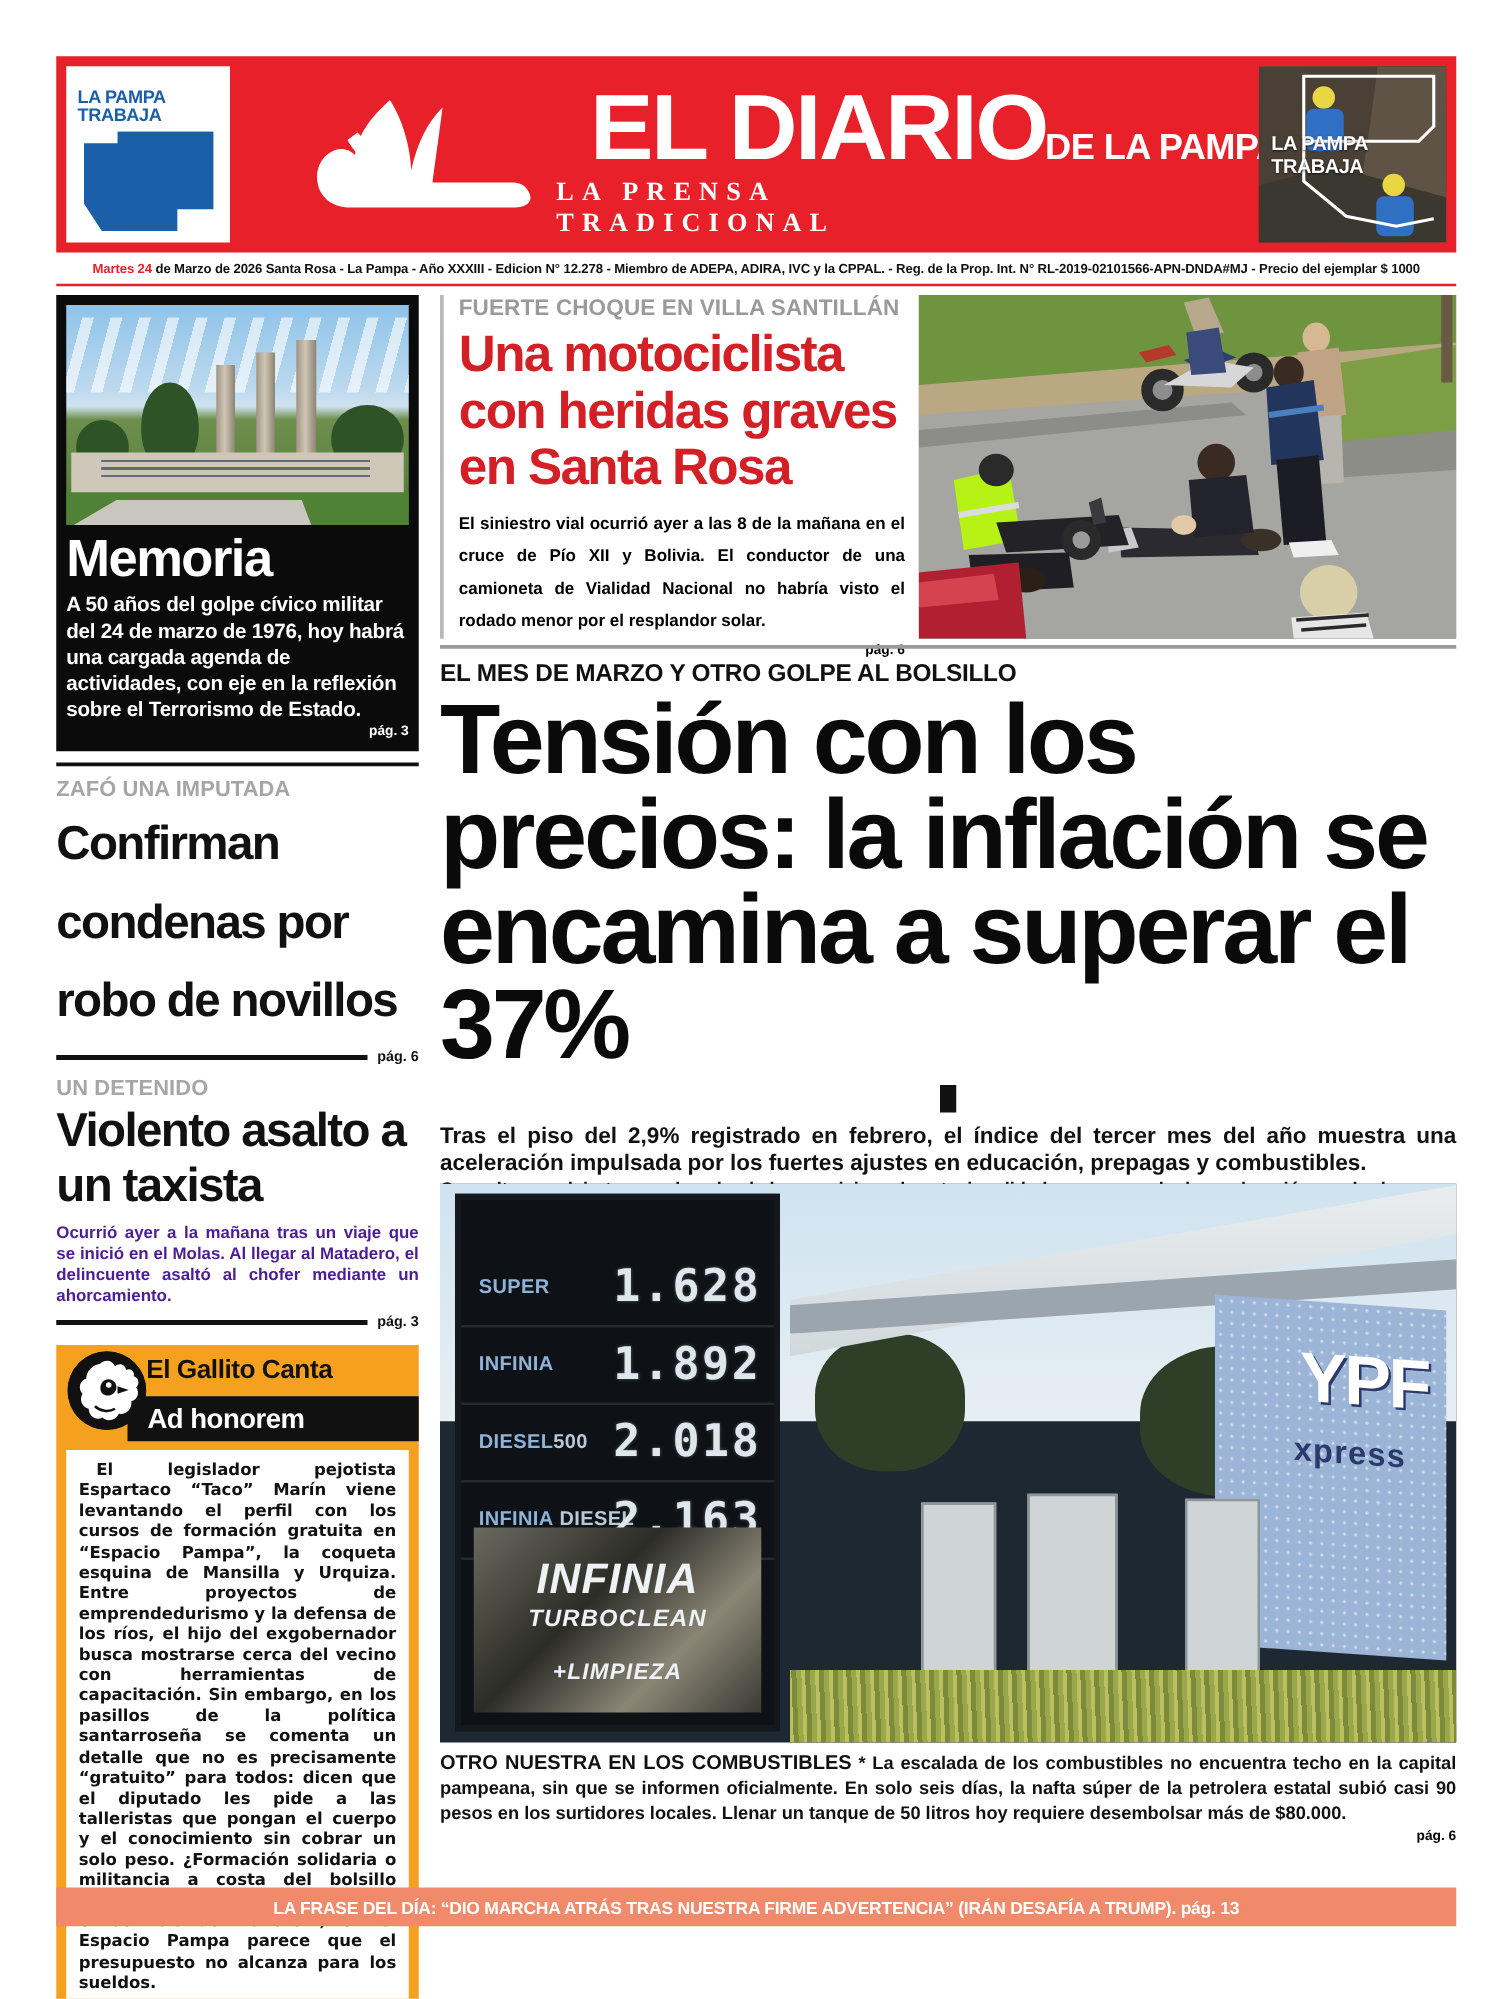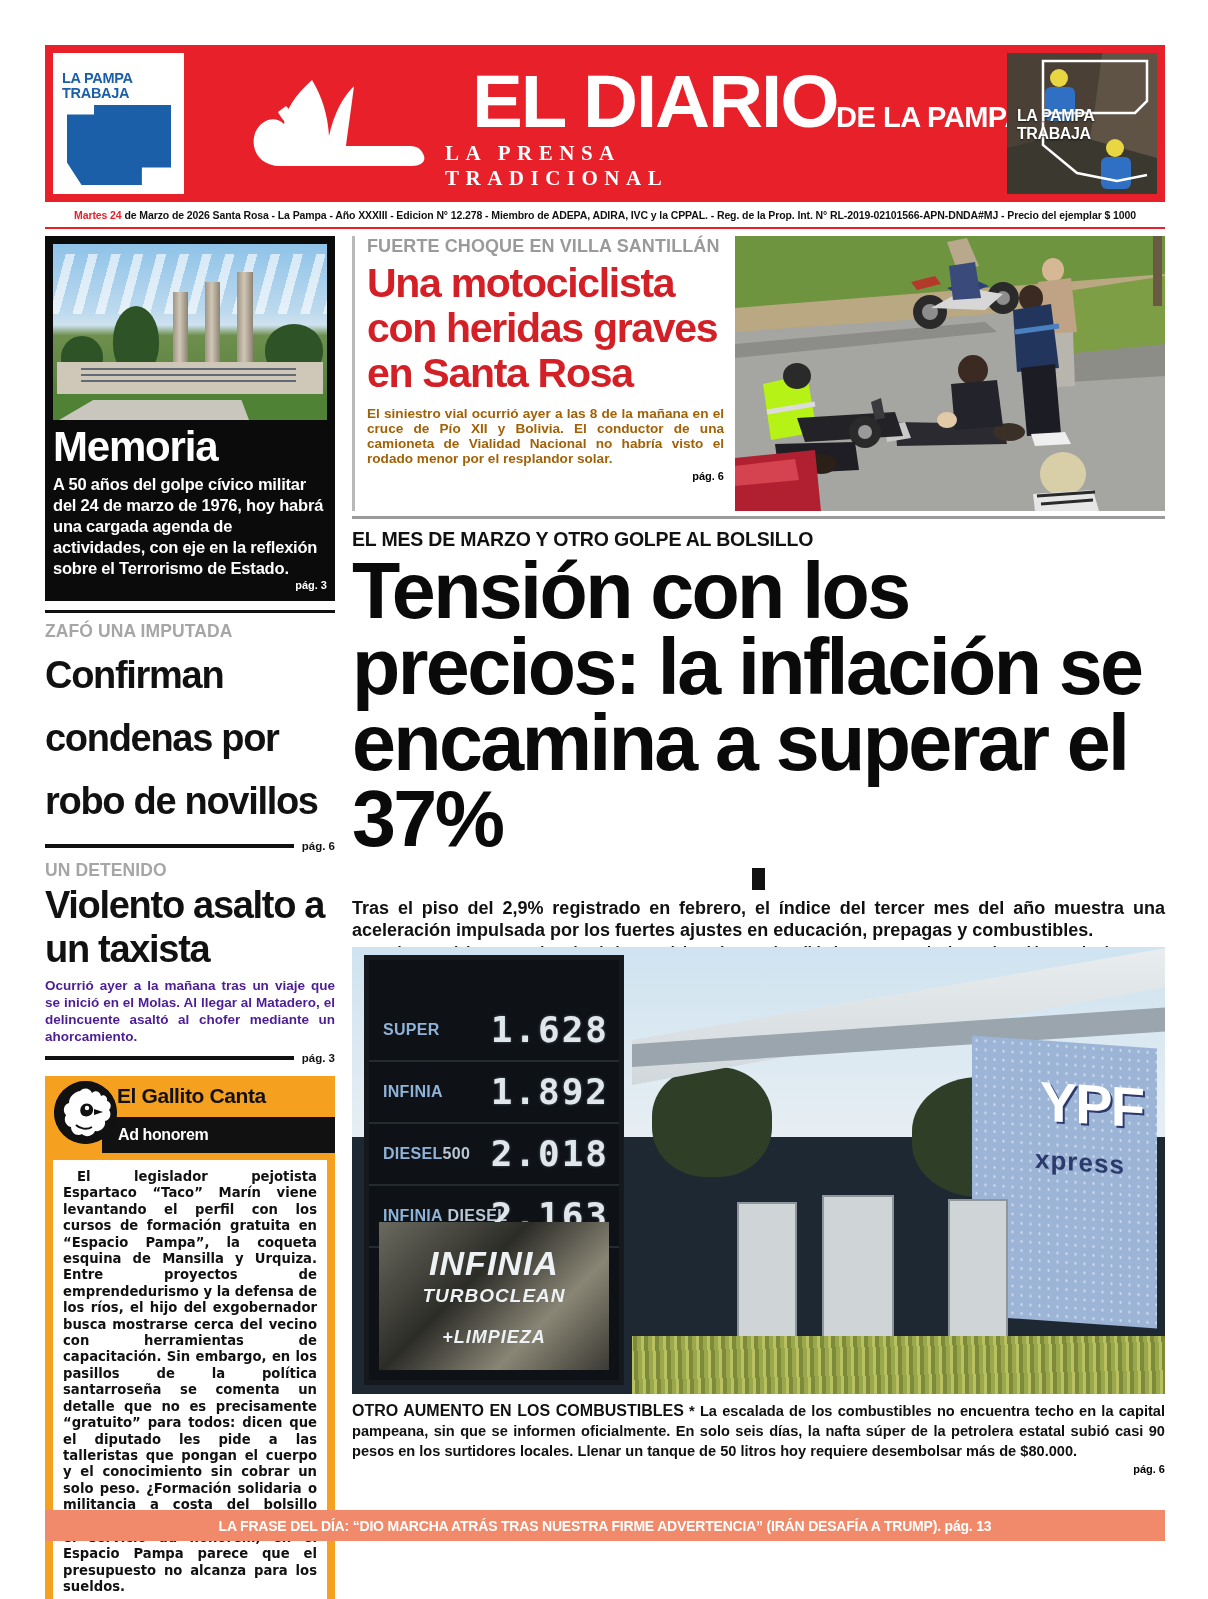--- a/index.html
+++ b/index.html
@@ -146,7 +146,7 @@
   .tr-left { position:absolute; left:0; top:0; width:372px; height:275px; border-left:3px solid #b9b9b9; padding-left:12px;}
   .tr-kicker { color:#9a9a9a; font-weight:800; font-size:18px; letter-spacing:0.1px; }
   .tr-head { color:#d31f26; font-weight:800; font-size:41px; line-height:45px; letter-spacing:-1.3px; margin-top:4px; }
-  .tr-body { color:#a16207; font-weight:700; font-size:13.6px; line-height:15px; margin-top:10px; text-align:justify;}
+  .tr-body { color:#000000; font-weight:700; font-size:13.6px; line-height:26px; margin-top:10px; text-align:justify;}
   .tr-pag { text-align:right; font-size:11px; font-weight:800; margin-top:4px; }
   .tr-photo {
     position:absolute; left:383px; top:0; width:430px; height:275px; overflow:hidden;

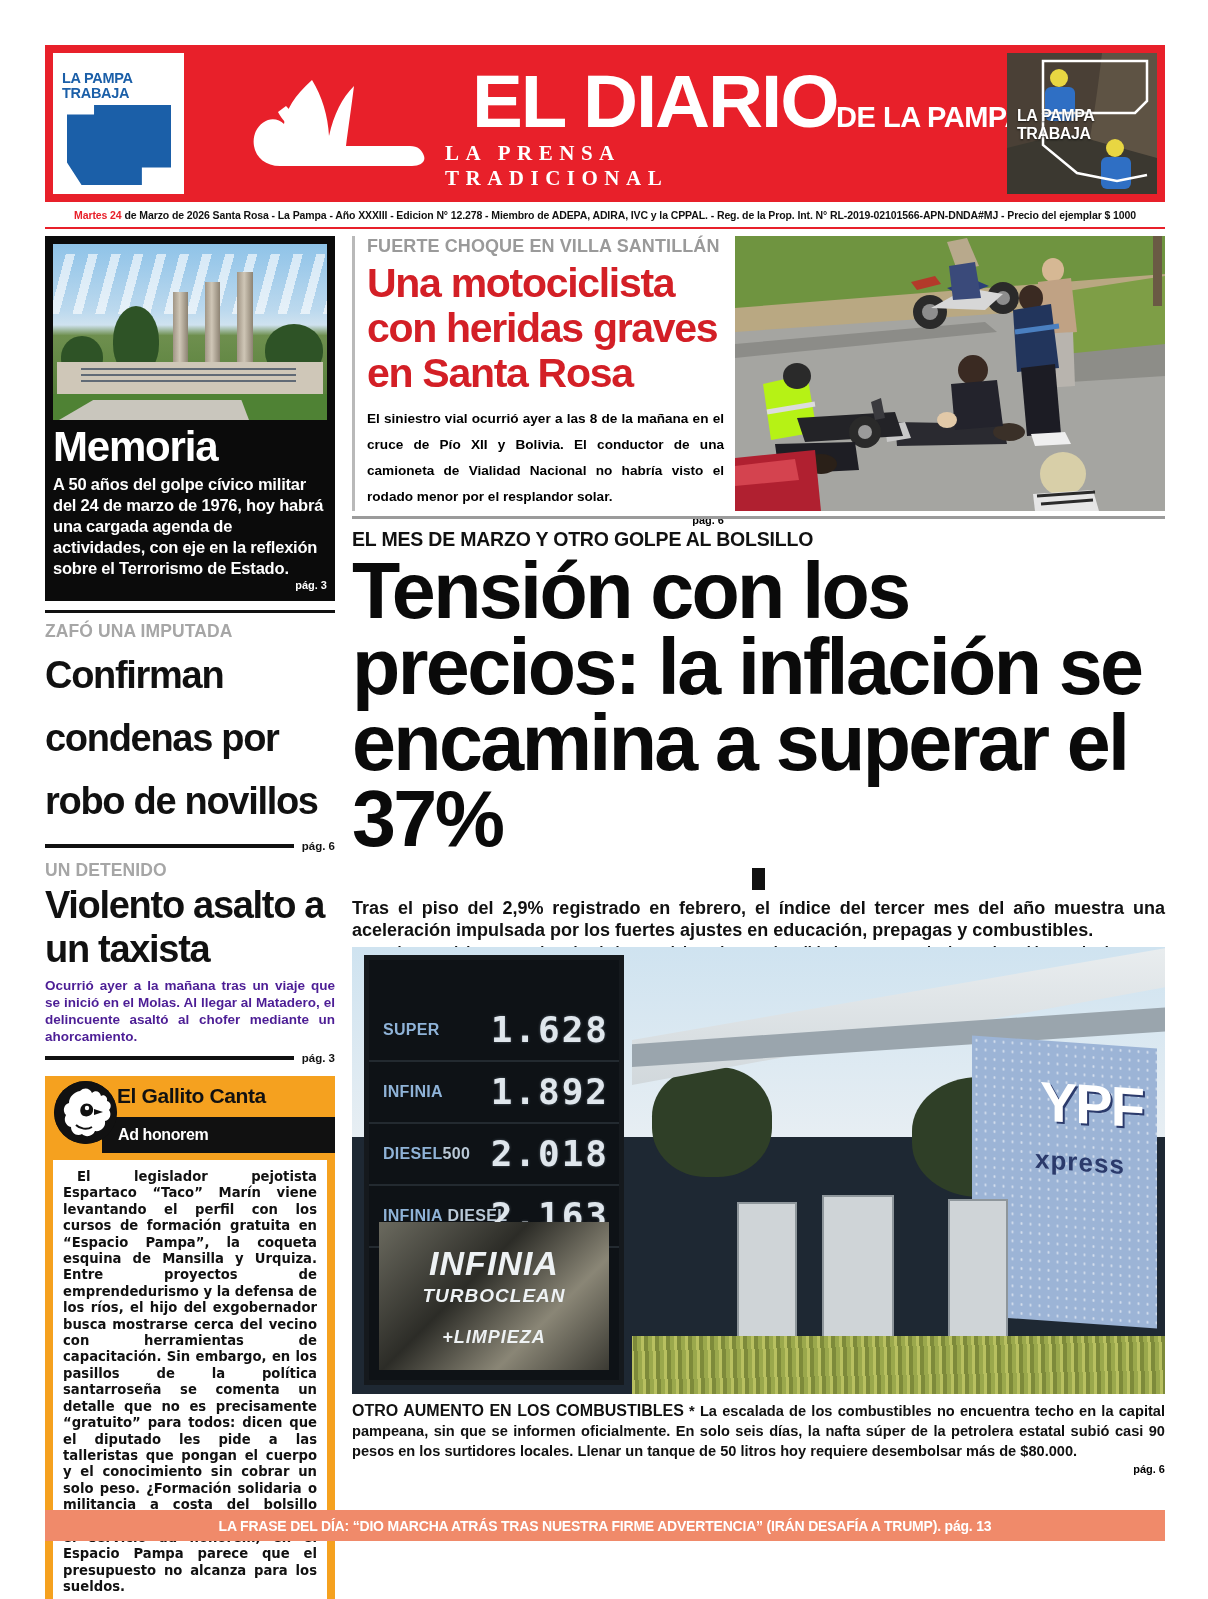--- a/index.html
+++ b/index.html
@@ -129,7 +129,7 @@
   .gallito-subbar {
     margin-left:57px; background:#111; height:36px; display:flex; align-items:center;
   }
-  .gallito-sub { color:#fff; font-weight:800; font-size:16px; margin-left:16px; letter-spacing:-0.4px; }
+  .gallito-sub { color:#fff; font-weight:800; font-size:22px; margin-left:16px; letter-spacing:-0.4px; }
   .rooster {
     position:absolute; left:9px; top:5px; width:63px; height:63px; border-radius:50%;
     background:#111; overflow:hidden; z-index:5;

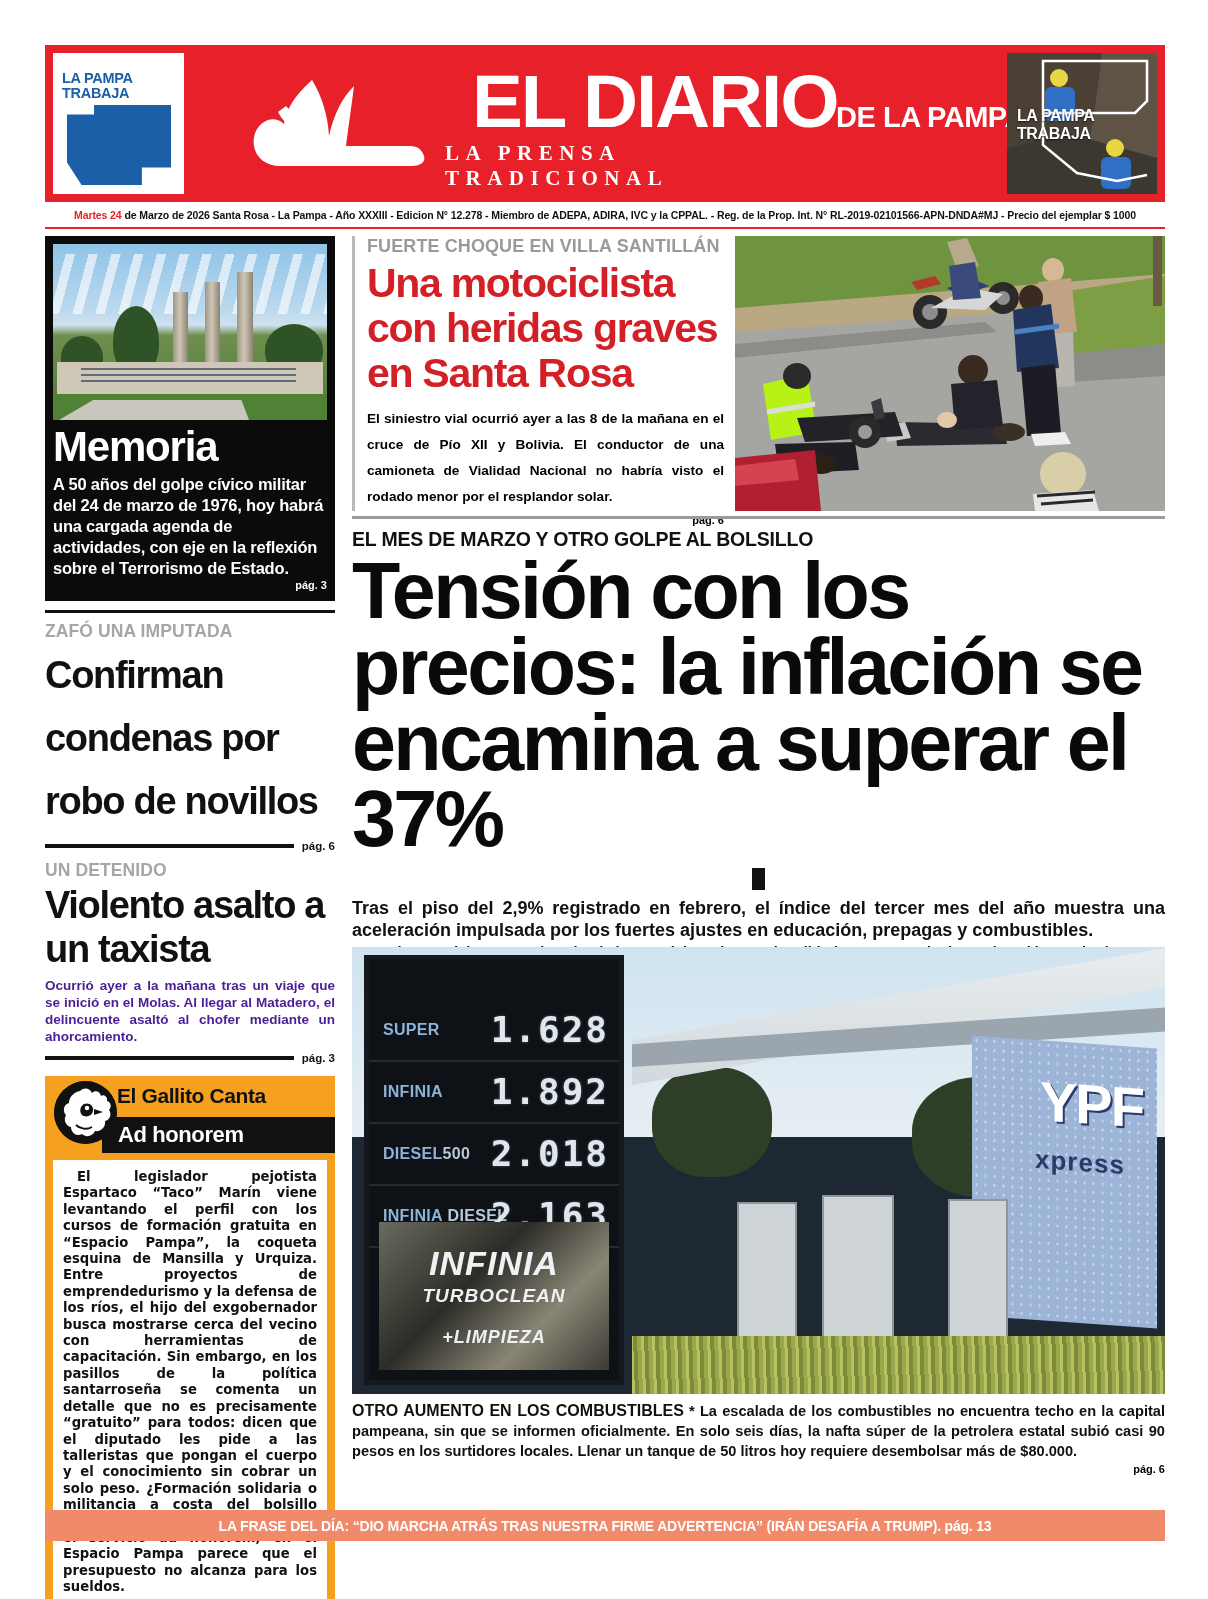--- a/index.html
+++ b/index.html
@@ -491,7 +491,7 @@
   </div>
 
   <div class="cap-wrap">
-    <div class="cap-line"><span class="cap-lead">OTRO AUMENTO EN LOS COMBUSTIBLES</span><span> * La escalada de los combustibles no encuentra techo en la capital pampeana, sin que se informen oficialmente. En solo seis días, la nafta súper de la petrolera estatal subió casi 90 pesos en los surtidores locales. Llenar un tanque de 50 litros hoy requiere desembolsar más de $80.000.</span></div>
+    <div class="cap-line"><span class="cap-lead">OTRO NUESTRA EN LOS COMBUSTIBLES</span><span> * La escalada de los combustibles no encuentra techo en la capital pampeana, sin que se informen oficialmente. En solo seis días, la nafta súper de la petrolera estatal subió casi 90 pesos en los surtidores locales. Llenar un tanque de 50 litros hoy requiere desembolsar más de $80.000.</span></div>
     <div class="cap-pag">pág. 6</div>
   </div>
 

